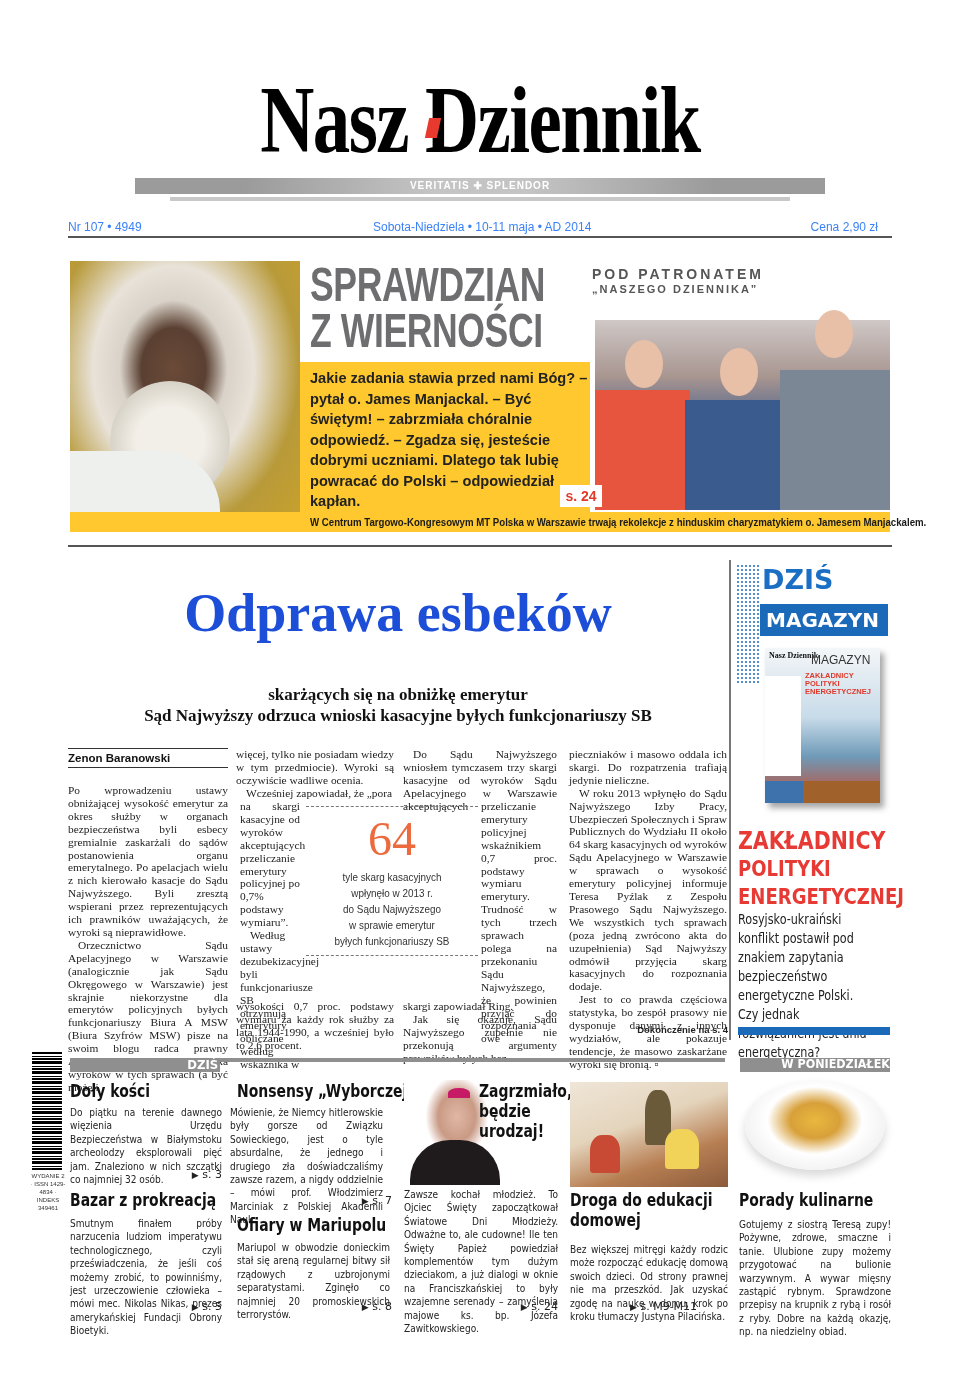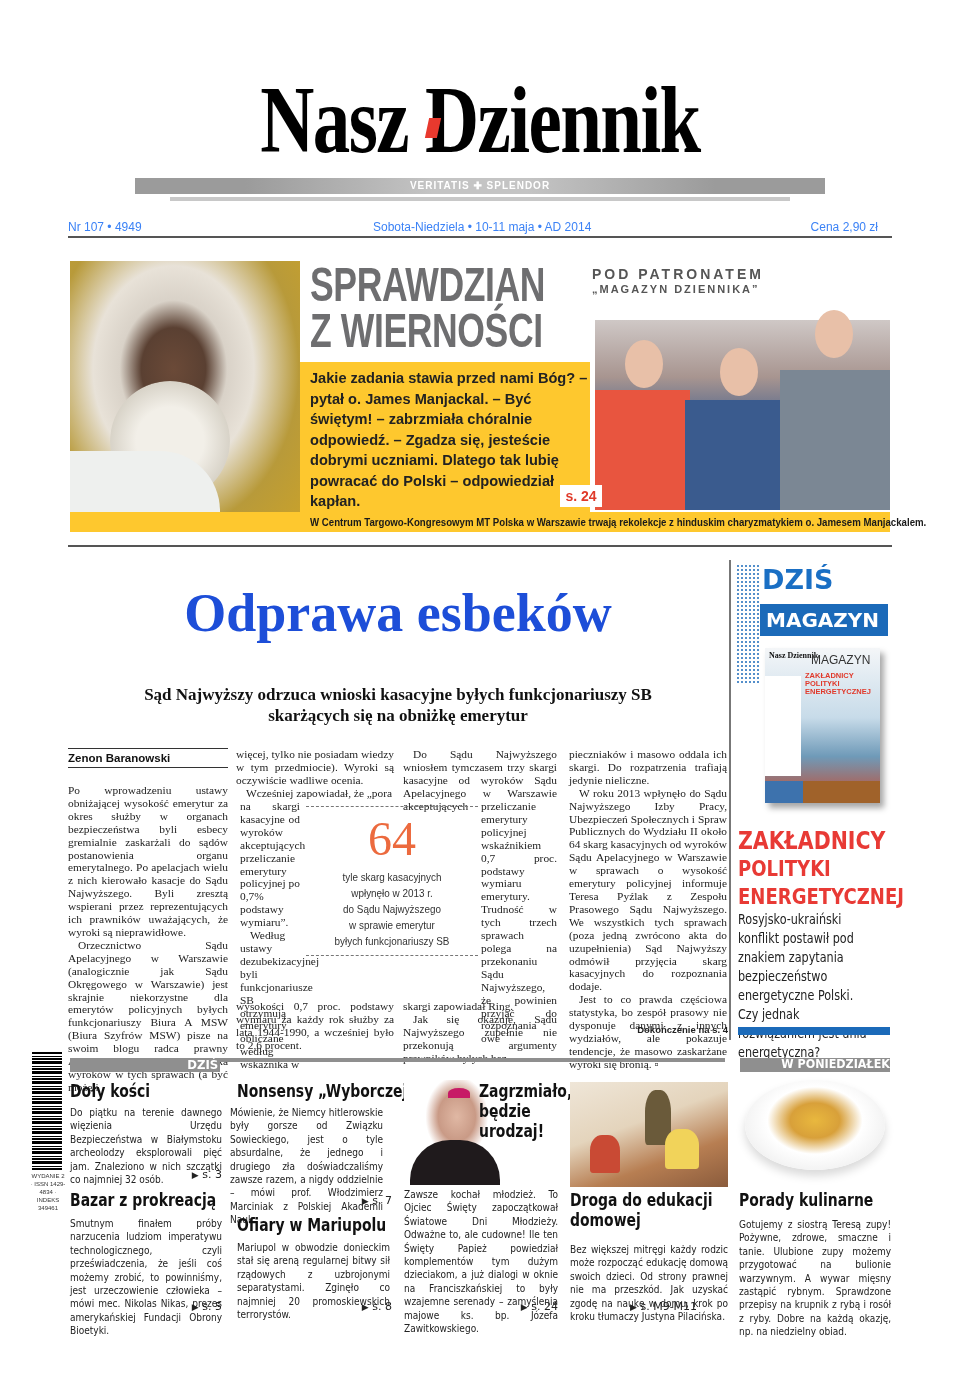--- a/index.html
+++ b/index.html
@@ -131,7 +131,7 @@
   <div>Z WIERNOŚCI</div>
 </div>
 <div class="abs patron">POD PATRONATEM</div>
-<div class="abs patron2">„MAGAZYN DZIENNIKA”</div>
+<div class="abs patron2">„NASZEGO DZIENNIKA”</div>
 <div class="abs yellow-box"></div>
 <div class="abs yellow-text">Jakie zadania stawia przed nami Bóg? – pytał o. James Manjackal. – Być świętym! – zabrzmiała chóralnie odpowiedź. – Zgadza się, jesteście dobrymi uczniami. Dlatego tak lubię powracać do Polski – odpowiedział kapłan.</div>
 <div class="abs page-ref">s. 24</div>

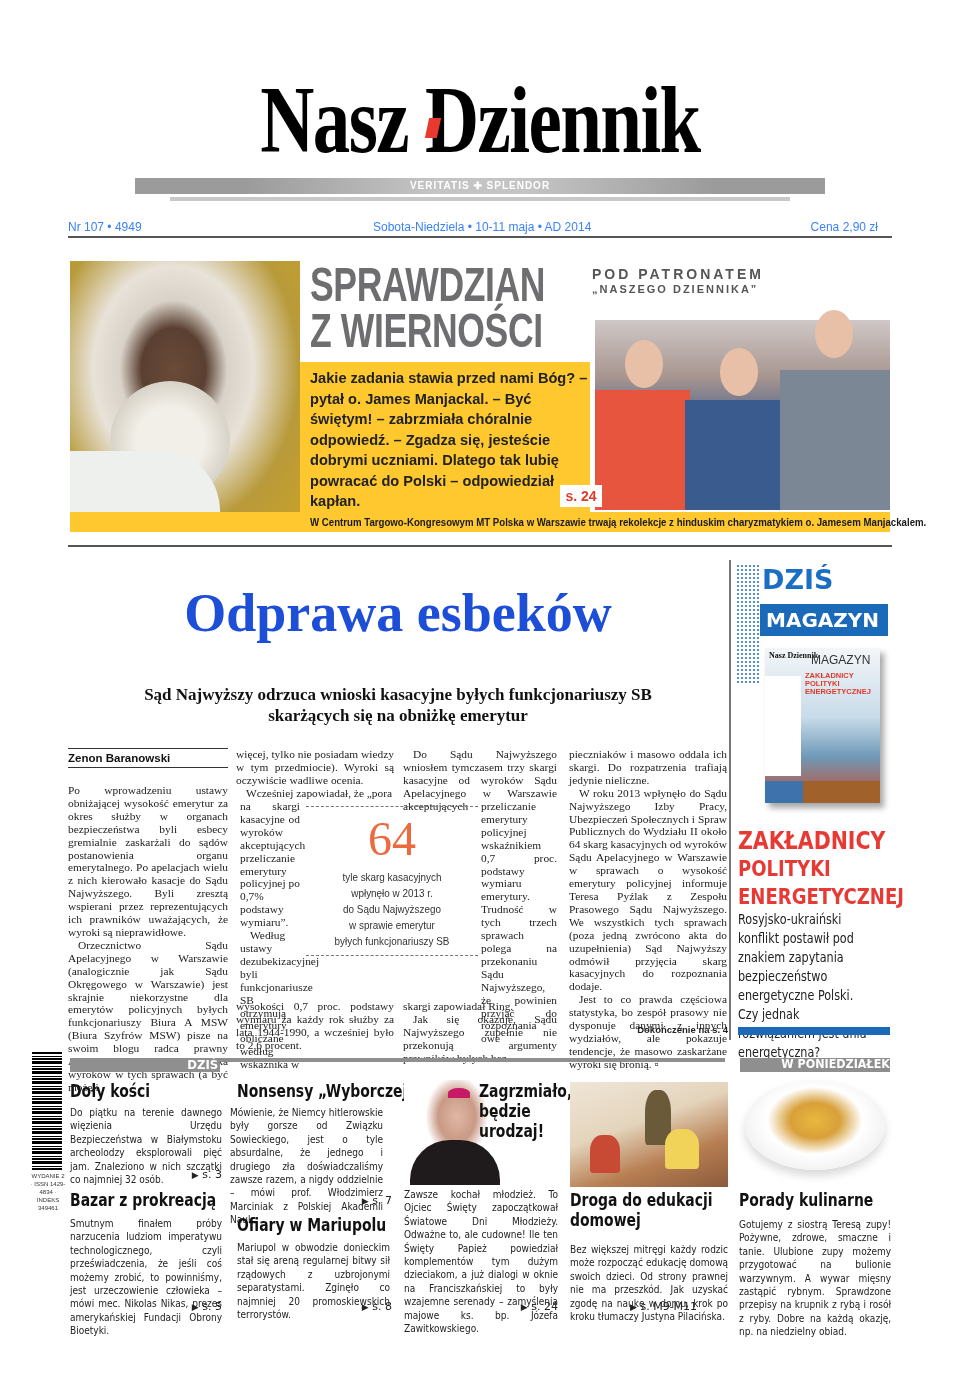--- a/index.html
+++ b/index.html
@@ -141,8 +141,8 @@
 
 <div class="abs headline">Odprawa esbeków</div>
 <div class="abs subhead">
+  <div>skarżących się na obniżkę emerytur</div>
   <div>Sąd Najwyższy odrzuca wnioski kasacyjne byłych funkcjonariuszy SB</div>
-  <div>skarżących się na obniżkę emerytur</div>
 </div>
 <div class="abs author">Zenon Baranowski</div>
 

